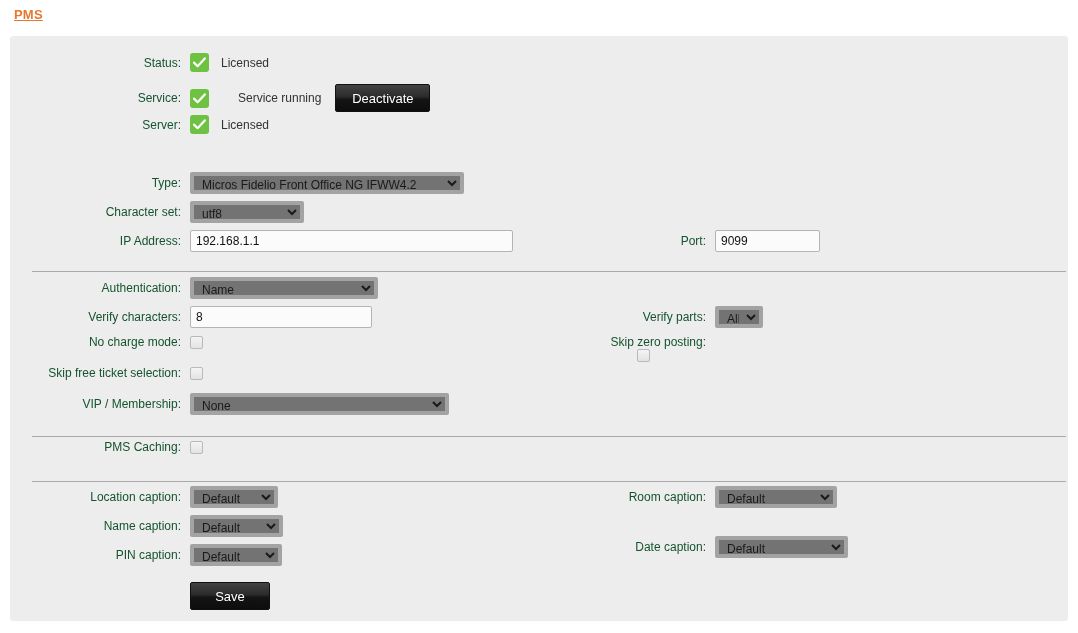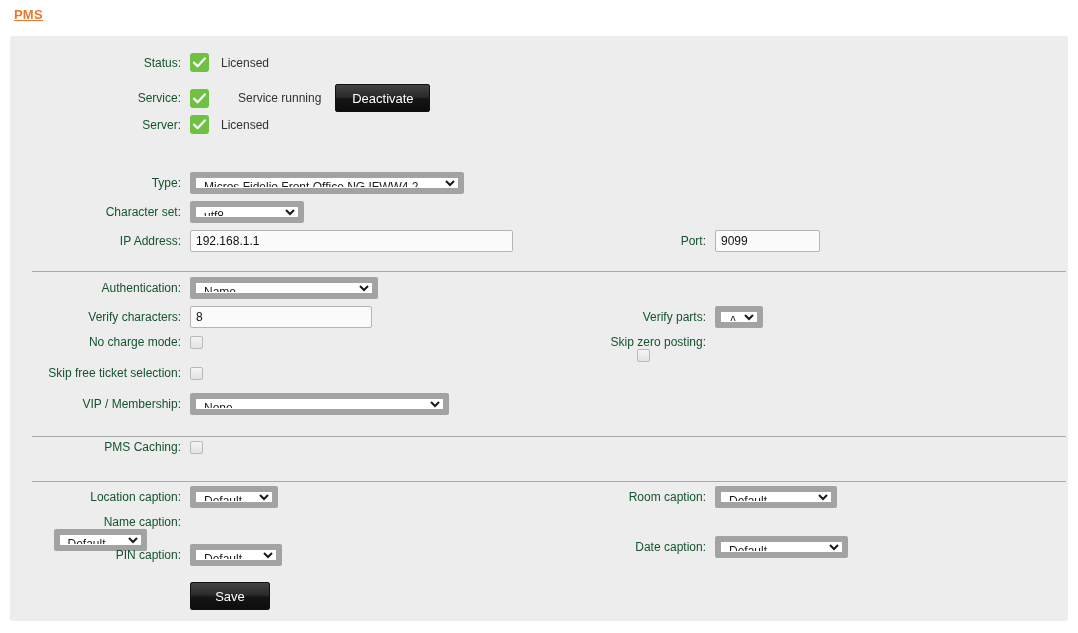--- a/index.html
+++ b/index.html
@@ -59,8 +59,8 @@
     font-family: "Liberation Sans", sans-serif;
     font-size: 12px;
     color: #1a1a1a;
-    background: #ffffff;
-    border: 6px solid #a3a3a3;
+    background: #737373;
+    border: 4px solid #a3a3a3;
     border-radius: 2px;
     height: 22px;
     padding: 1px 4px;

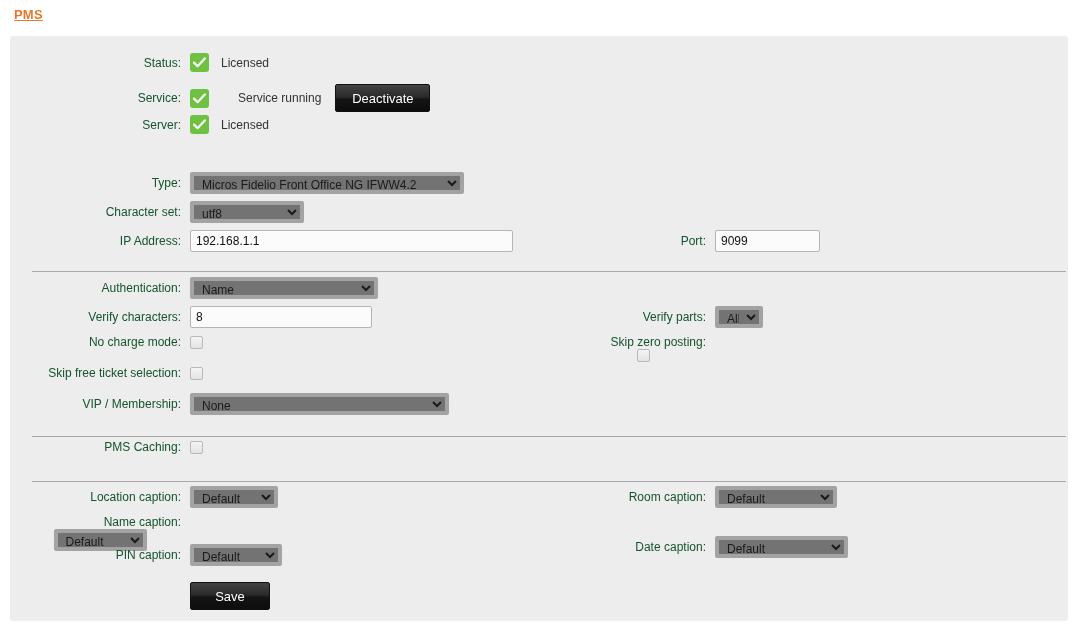--- a/index.html
+++ b/index.html
@@ -250,7 +250,7 @@
       </select>
     </div>
 
-    <div class="row lcol" style="left:0; top:479px;flex-direction:column;">
+    <div class="row lcol" style="left:0; top:479px;">
       <span class="lbl">Name caption:</span>
       <select class="ctl" style="width:93px;">
         <option>Default</option>

